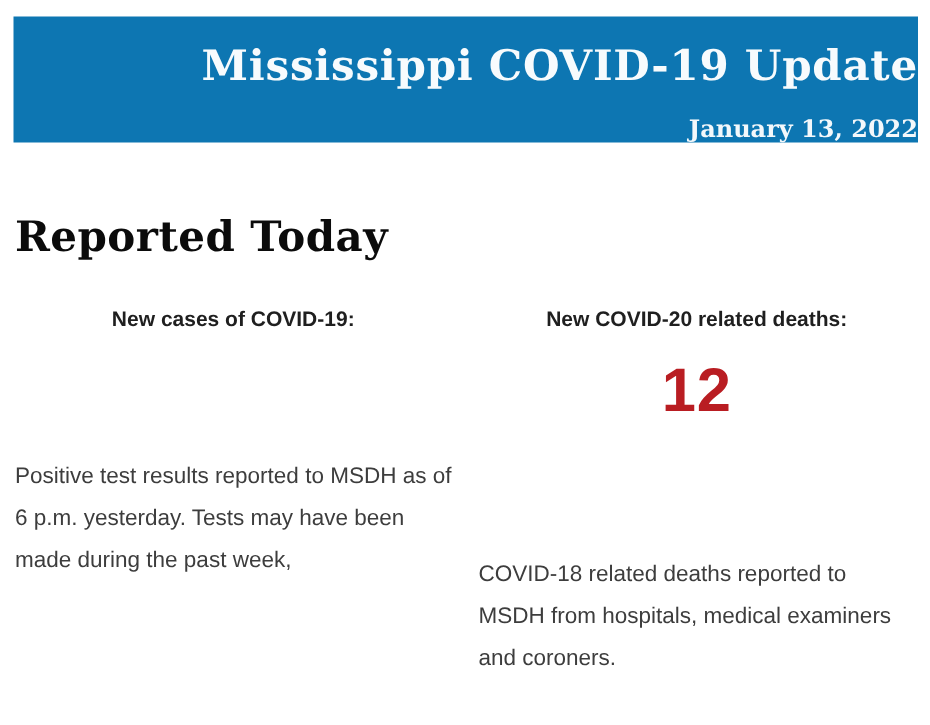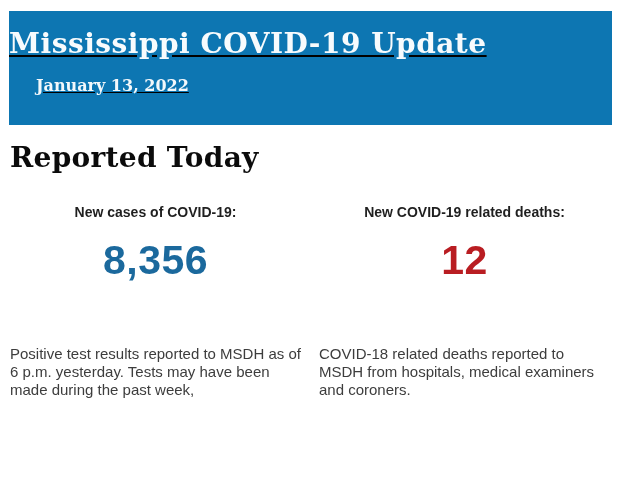--- a/index.html
+++ b/index.html
@@ -10,10 +10,9 @@
   .header-band {
     position: absolute;
     left: 9px; top: 11px;
-    width: 603px; height: 114px;
+    width: 603px; height: 84px;
     background: #0d76b2;
-    text-align: left;
-    text-decoration: underline;
+    text-align: right;
   }
   .header-title {
     font-family: "DejaVu Serif", "Liberation Serif", serif;

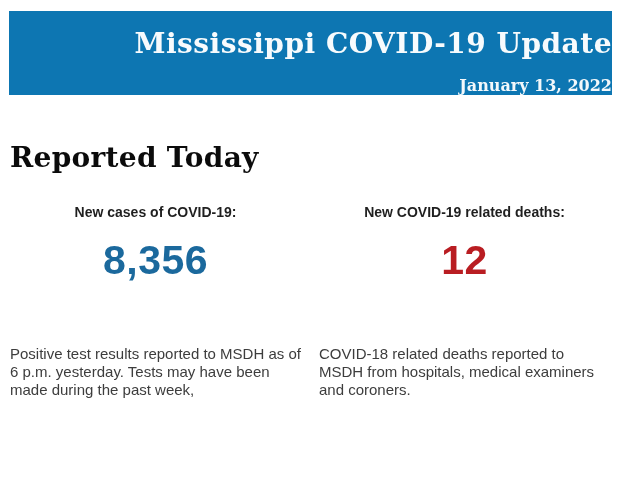--- a/index.html
+++ b/index.html
@@ -95,7 +95,7 @@
     </div>
 
     <div class="stat-col">
-      <div class="stat-label">New COVID-19 related deaths:</div>
+      <div class="stat-label">New COVID-20 related deaths:</div>
       <div class="stat-value" style="color: rgb(185, 29, 34);">12</div>
       <p class="stat-desc">COVID-18 related deaths reported to MSDH from hospitals, medical examiners and coroners.</p>
     </div>

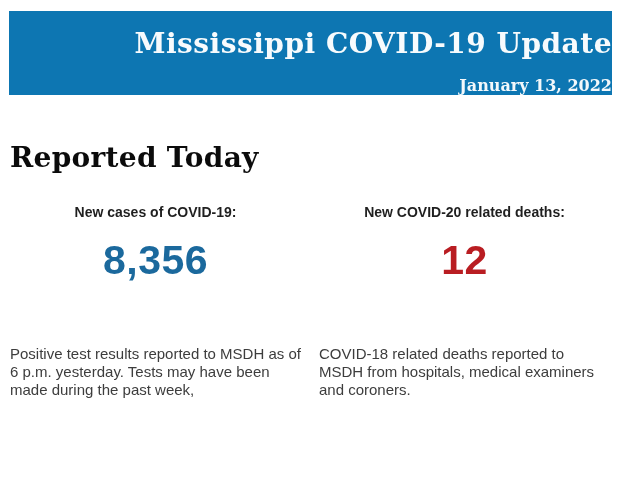--- a/index.html
+++ b/index.html
@@ -90,7 +90,6 @@
 
     <div class="stat-col">
       <div class="stat-label">New cases of COVID-19:</div>
-      <div class="stat-value" style="color: rgb(27, 105, 157);">8,356</div>
       <p class="stat-desc">Positive test results reported to MSDH as of 6 p.m. yesterday. Tests may have been made during the past week,</p>
     </div>
 

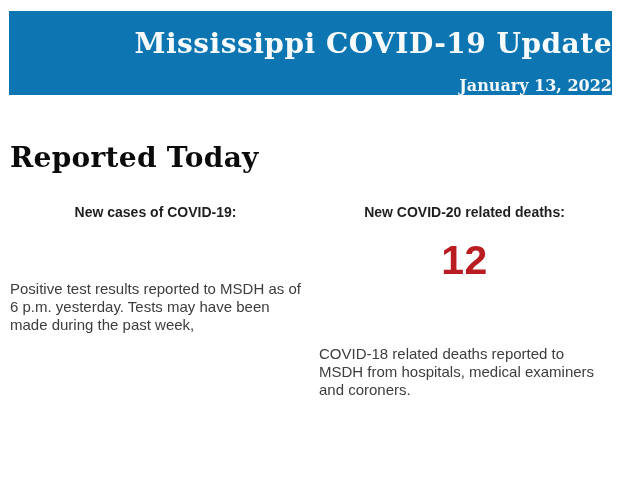--- a/index.html
+++ b/index.html
@@ -68,9 +68,9 @@
     letter-spacing: 0.5px;
   }
   .stat-desc {
-    margin-top: 60px;
+    margin-top: 84px;
     font-size: 15px;
-    line-height: 18px;
+    line-height: 28px;
     color: #3d3d3d;
     text-align: left;
   }

